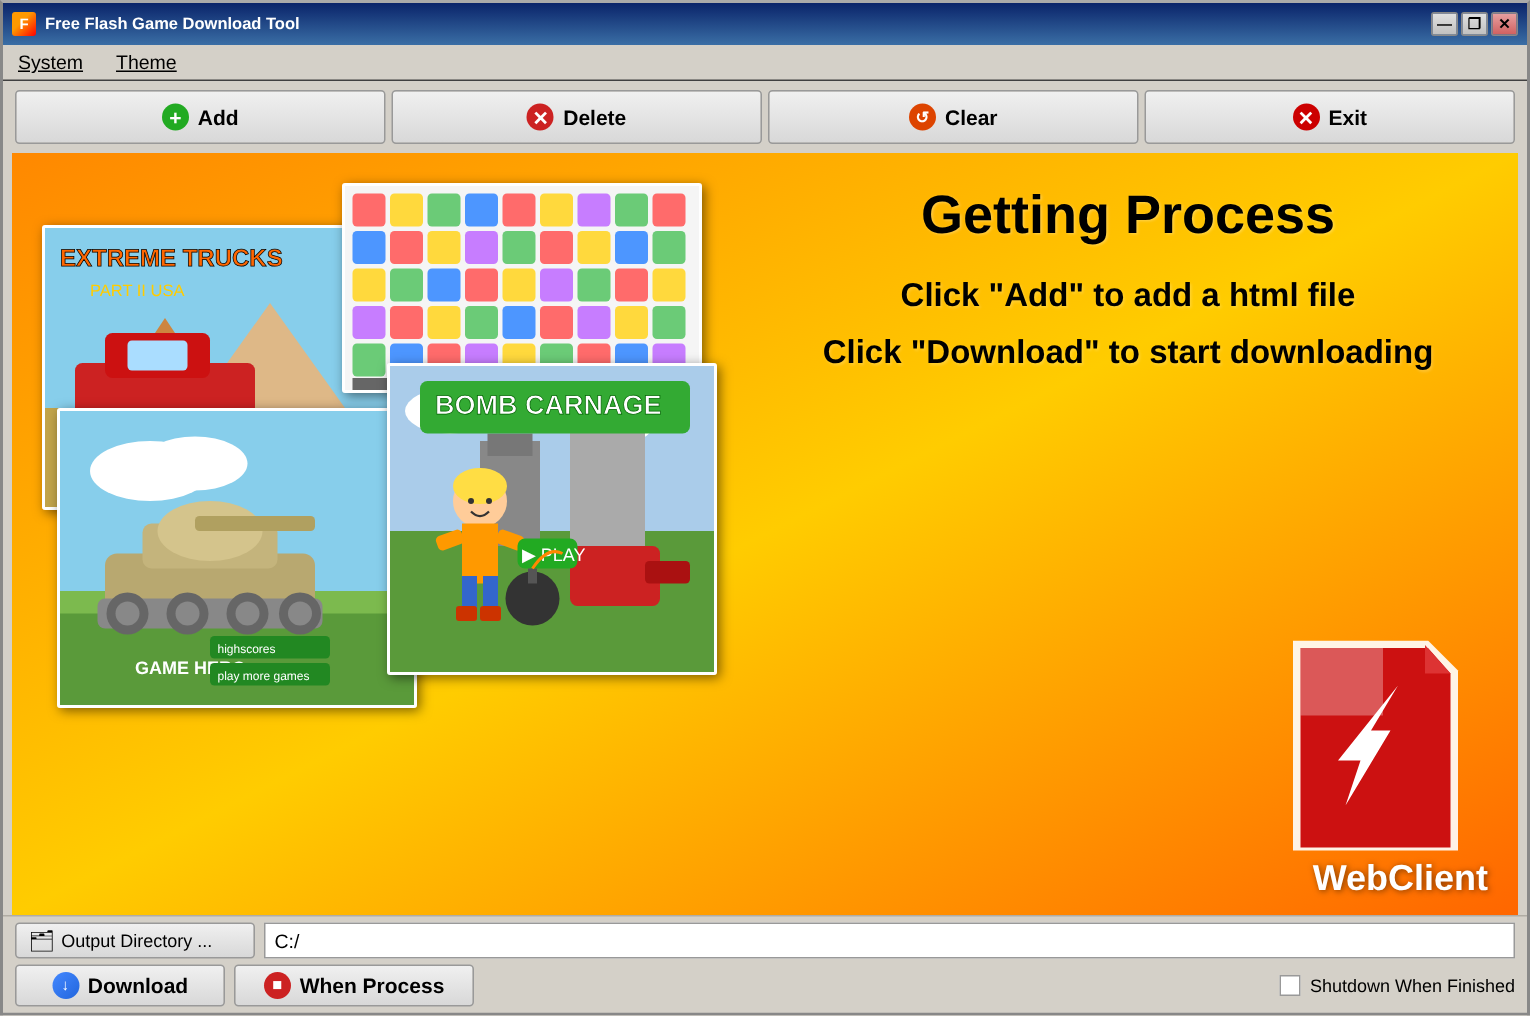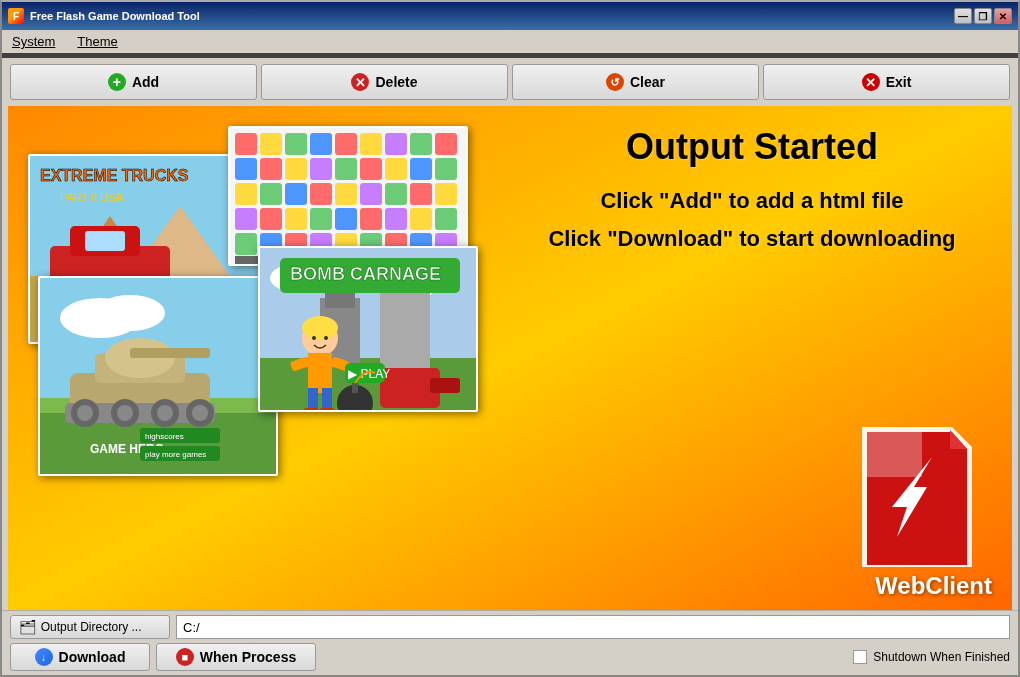--- a/index.html
+++ b/index.html
@@ -85,7 +85,7 @@
       padding: 2px 4px;
       display: flex;
       gap: 10px;
-      border-bottom: 5px solid #404040;
+      border-bottom: 1px solid #404040;
     }
 
     .menu-item {

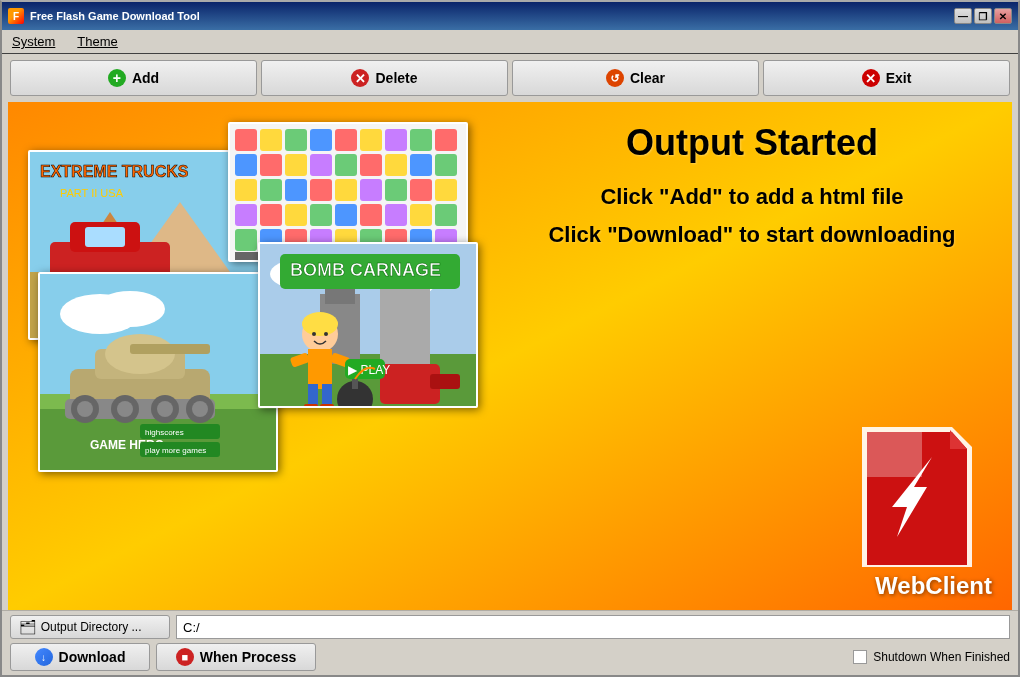--- a/index.html
+++ b/index.html
@@ -584,7 +584,7 @@
     </div>
 
     <div class="getting-started">
-      <div class="gs-title">Output Started</div>
+      <div class="gs-title">Getting Process</div>
       <div class="gs-step">Click "Add" to add a html file</div>
       <div class="gs-step">Click "Download" to start downloading</div>
     </div>

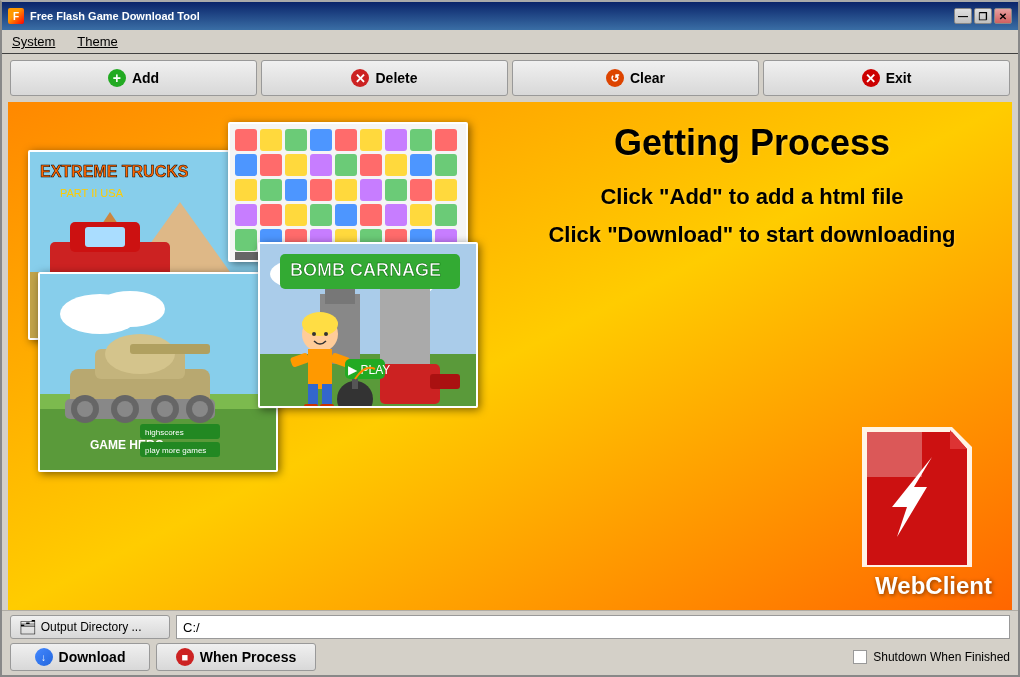--- a/index.html
+++ b/index.html
@@ -203,7 +203,7 @@
     
     .game-carnage {
       top: 120px; left: 230px;
-      width: 220px; height: 166px;
+      width: 220px; height: 208px;
       background: linear-gradient(to bottom, #87ceeb 50%, #5a9a3a 50%);
     }
 

